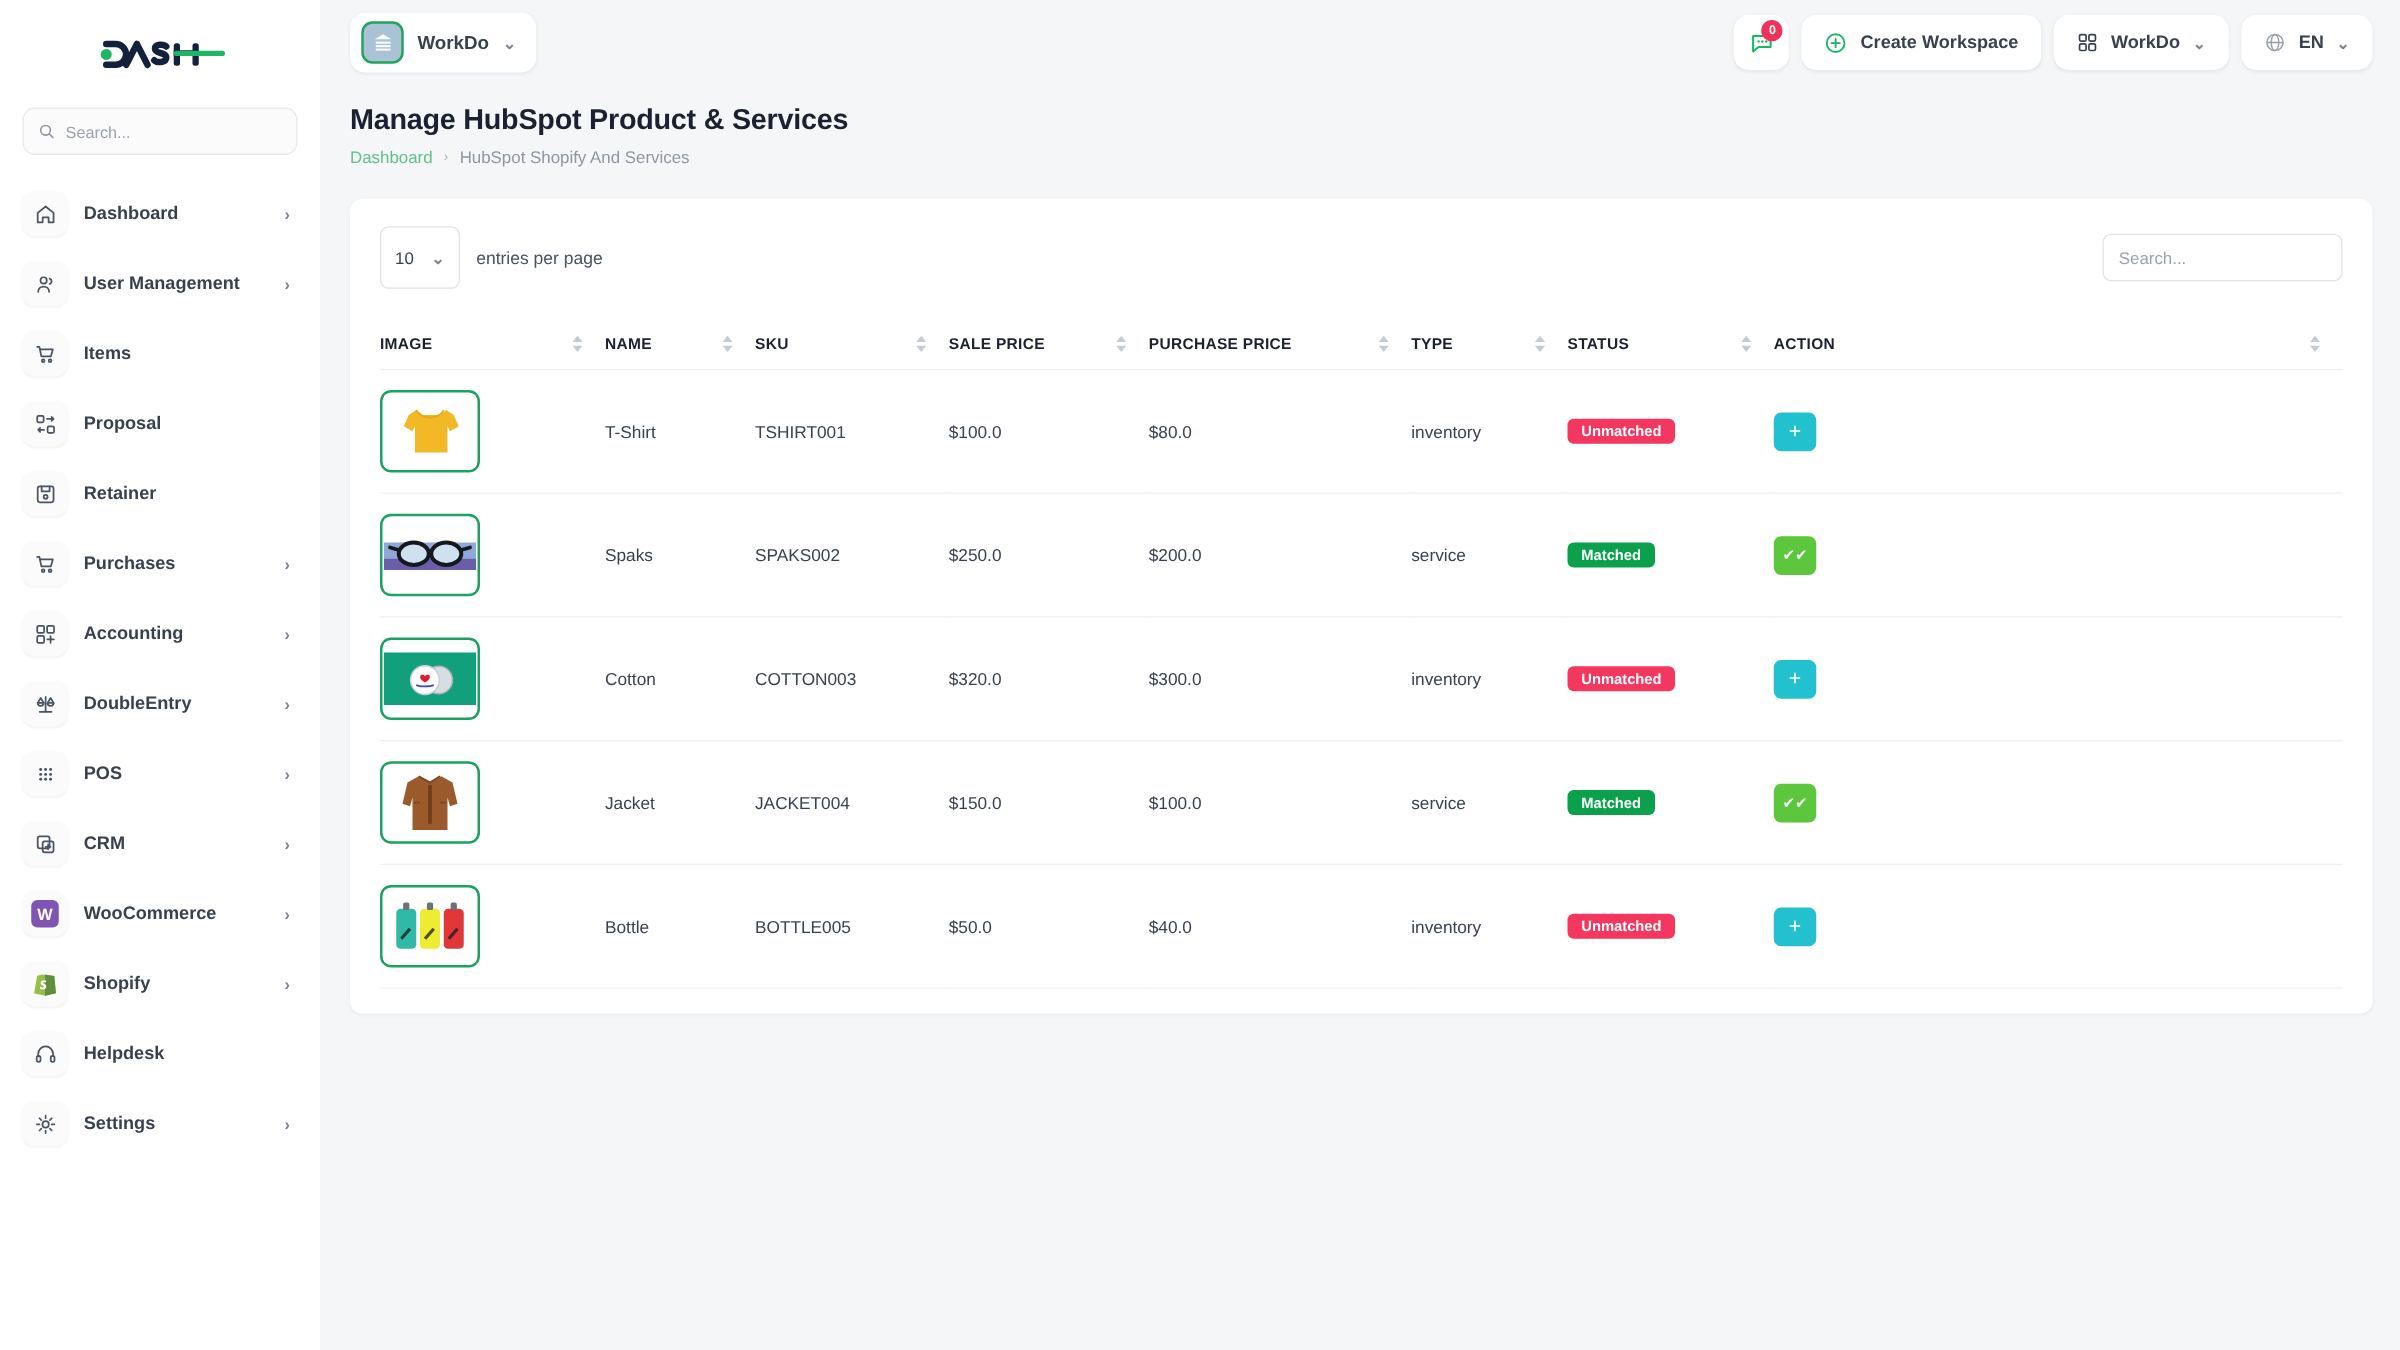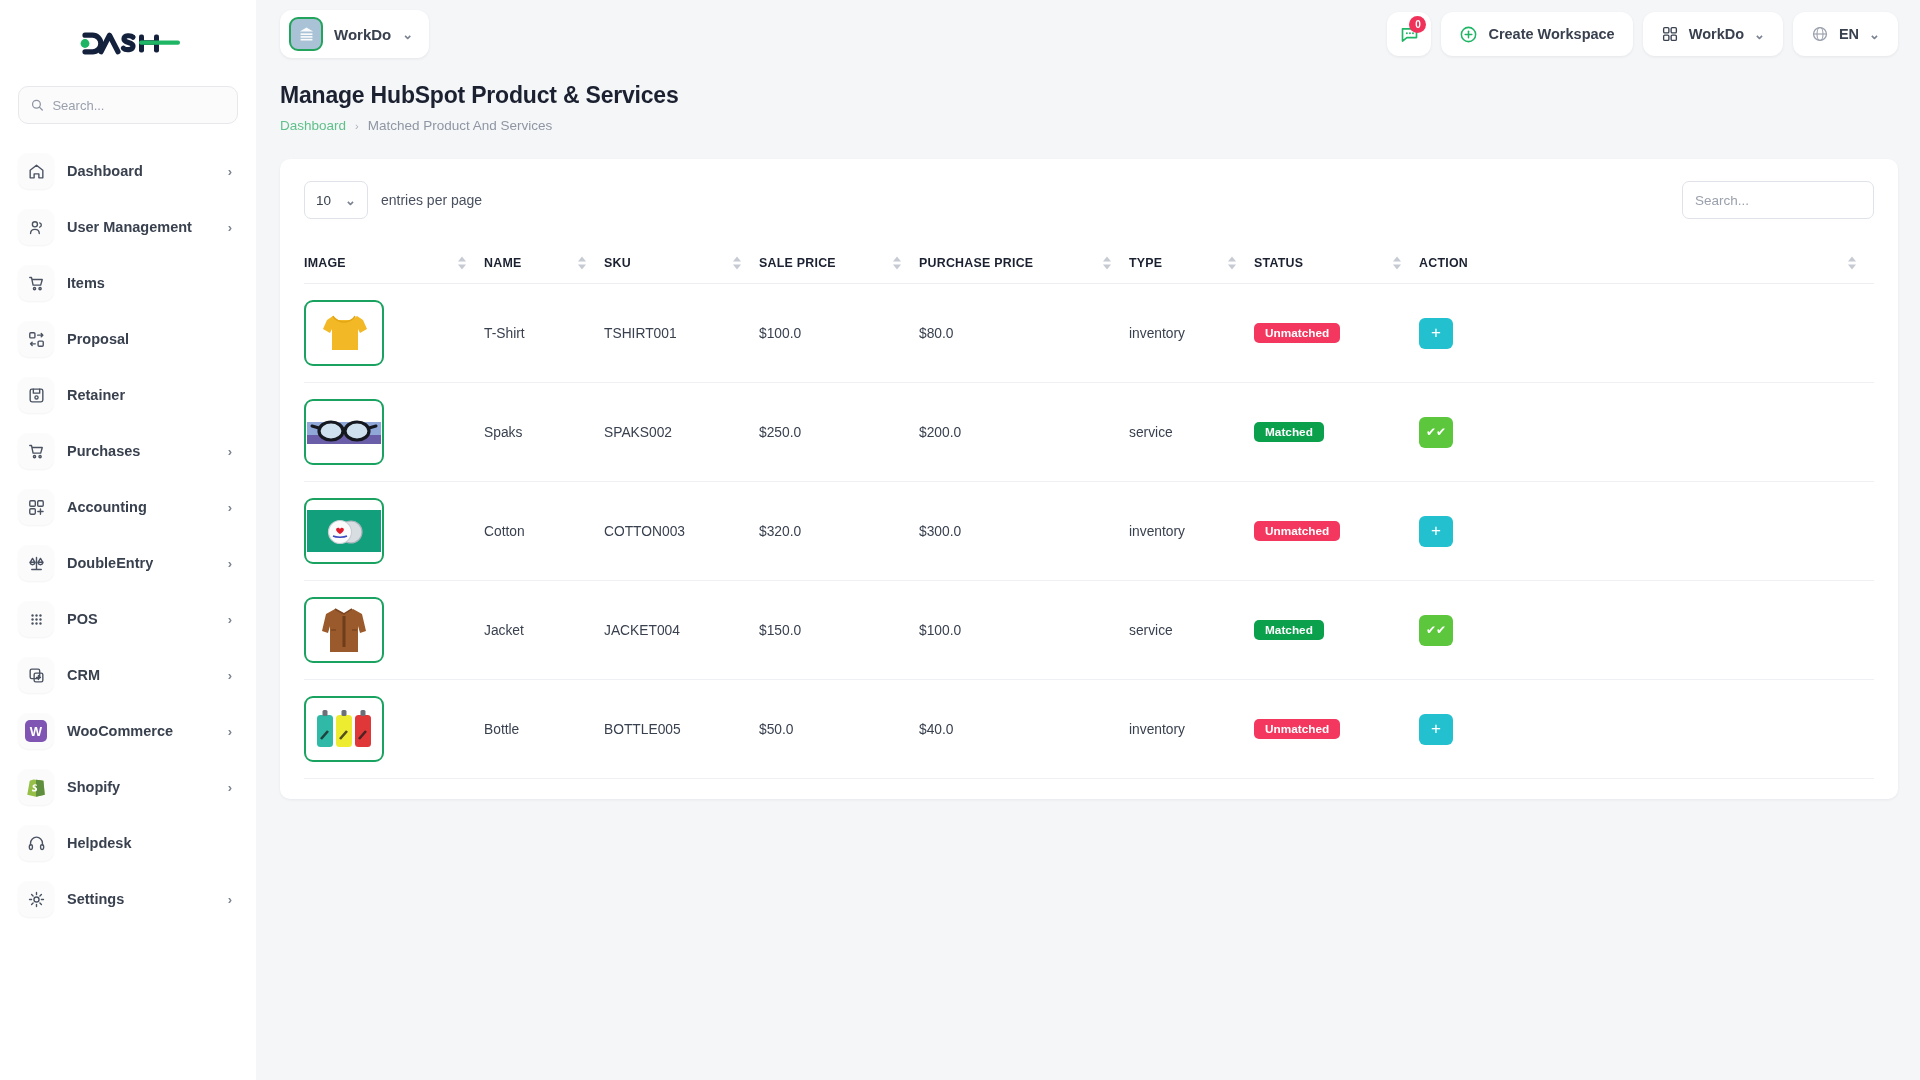--- a/index.html
+++ b/index.html
@@ -397,7 +397,7 @@
   <div class="crumbs">
     <span class="crumb-a">Dashboard</span>
     <span class="crumb-sep">›</span>
-    <span class="crumb-cur">Matched Product And Services</span>
+    <span class="crumb-cur">HubSpot Shopify And Services</span>
   </div>
 
   <div class="card">

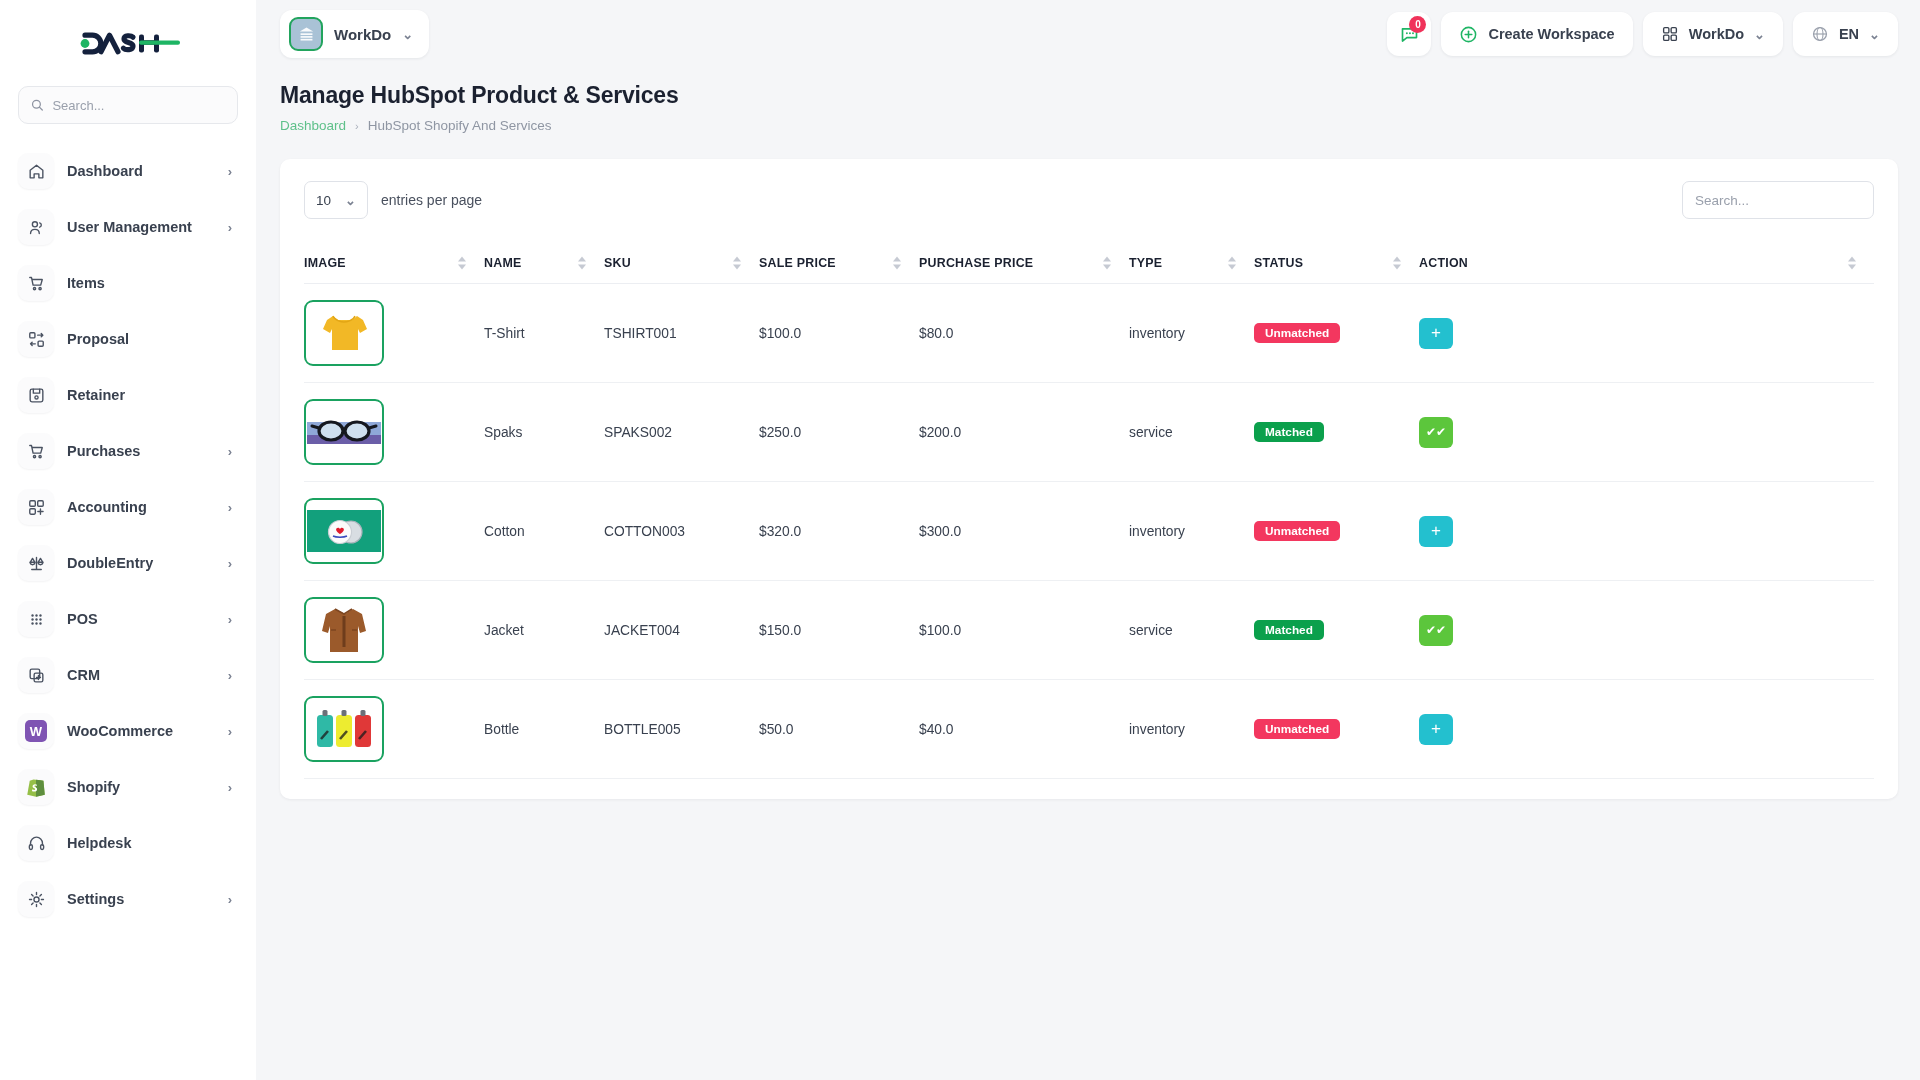--- a/index.html
+++ b/index.html
@@ -103,7 +103,7 @@
   }
   .card-top { display: flex; align-items: center; }
   .len-sel {
-    display: flex; align-items: center; gap: 14px; height: 38px;
+    display: flex; align-items: center; gap: 14px; height: 50px;
     border: 1px solid #dfe2e8; border-radius: 7px; padding: 0 11px;
     font-size: 13.5px; color: #39414f; cursor: pointer; background:#fff;
   }

